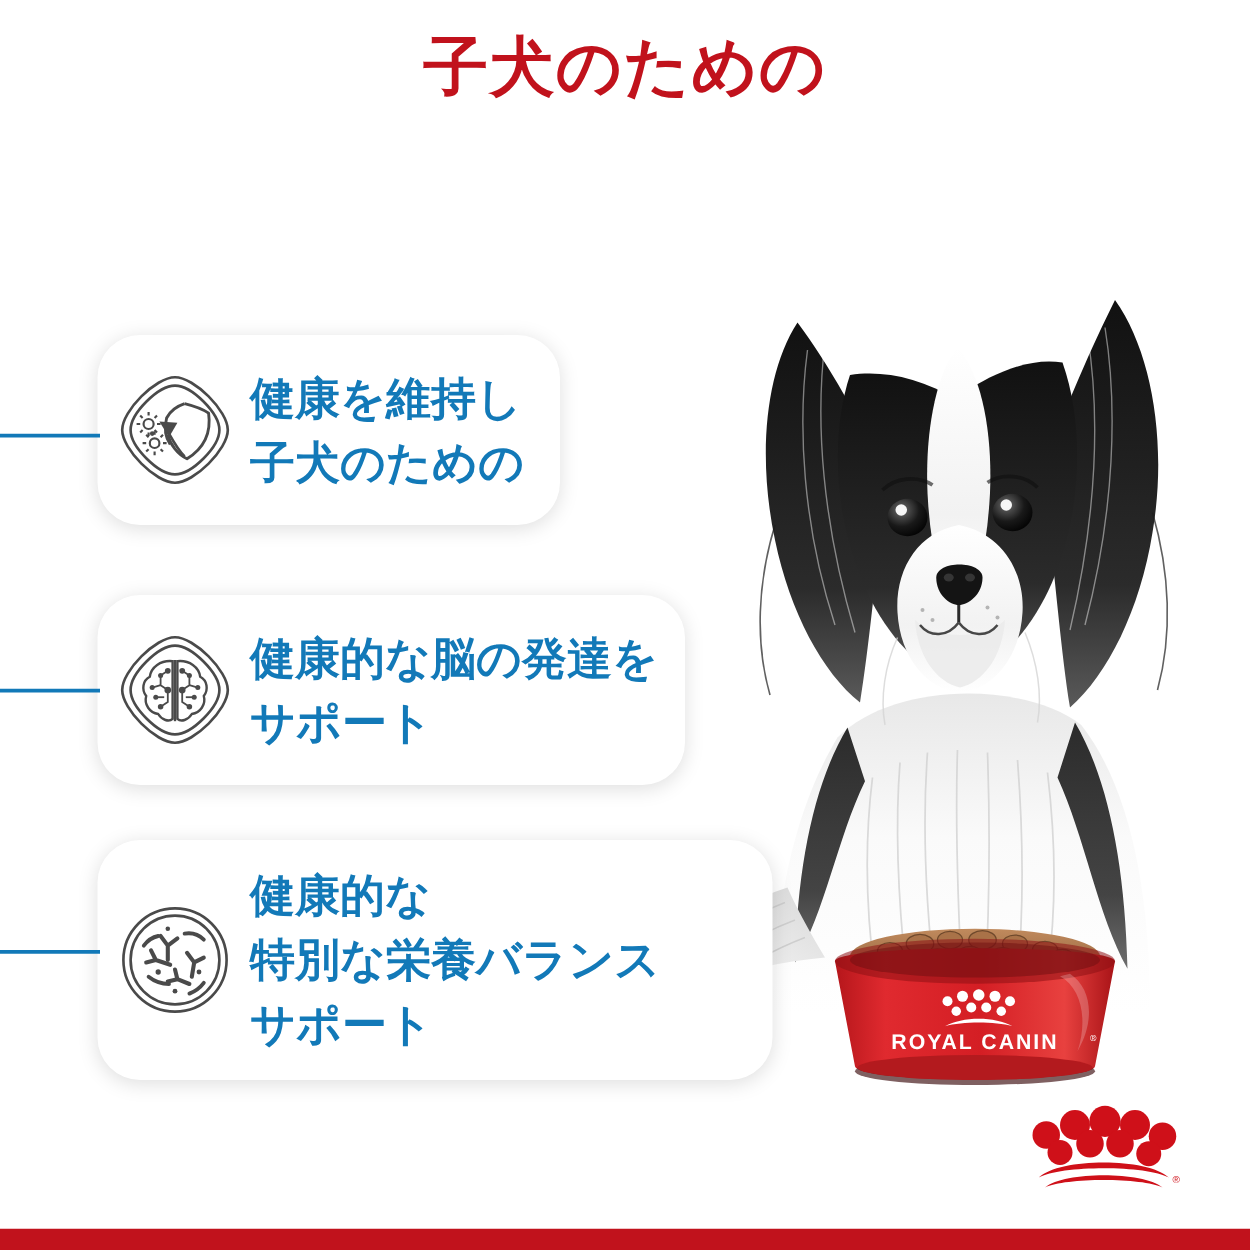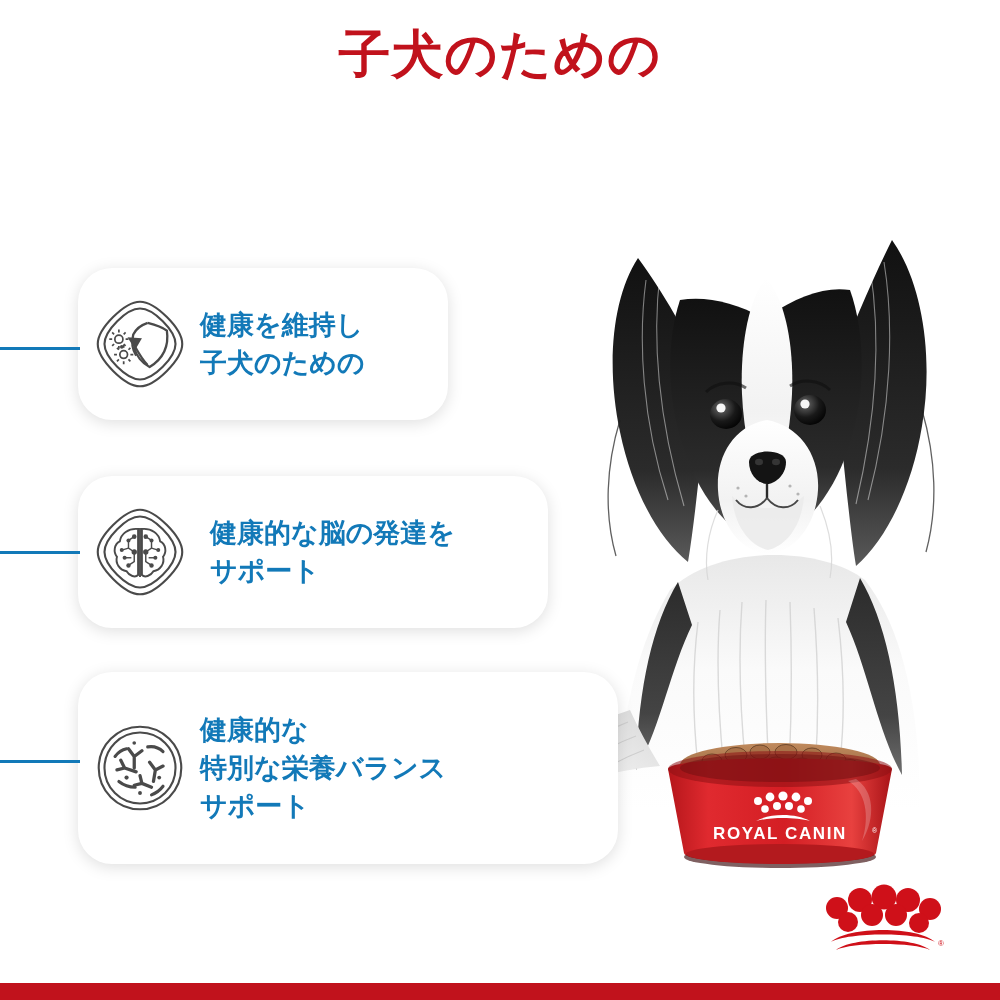--- a/index.html
+++ b/index.html
@@ -39,7 +39,7 @@
   }
   .b-text{
     color:#1279b8;font-weight:700;
-    font-size:27px;line-height:1.42;white-space:nowrap;
+    font-size:36px;line-height:1.42;white-space:nowrap;
   }
   .b-text span{display:block;}
 

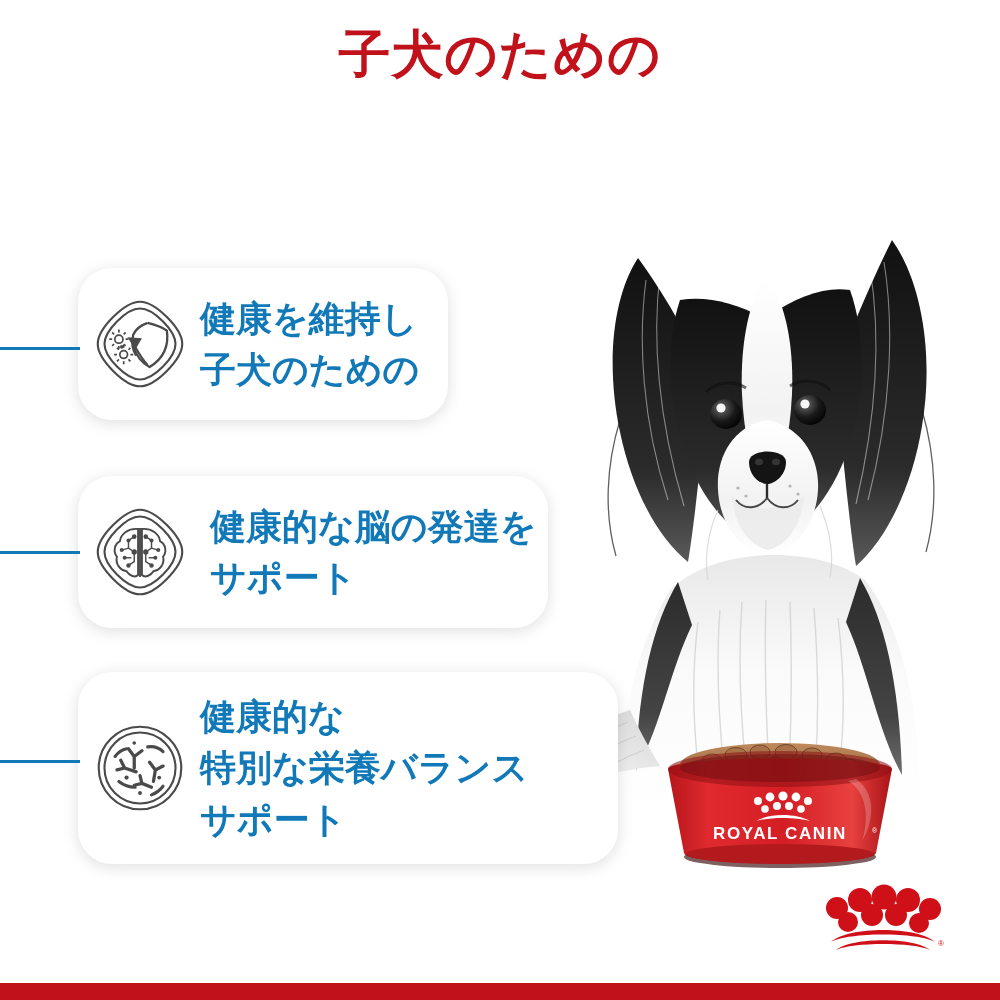--- a/index.html
+++ b/index.html
@@ -30,7 +30,7 @@
     box-sizing:border-box;
   }
   .benefit-1{top:268px;width:370px;height:152px;}
-  .benefit-2{top:476px;width:470px;height:152px;gap:10px;}
+  .benefit-2{top:476px;width:470px;height:152px;}
   .benefit-3{top:672px;width:540px;height:192px;}
 
   .b-icon{

